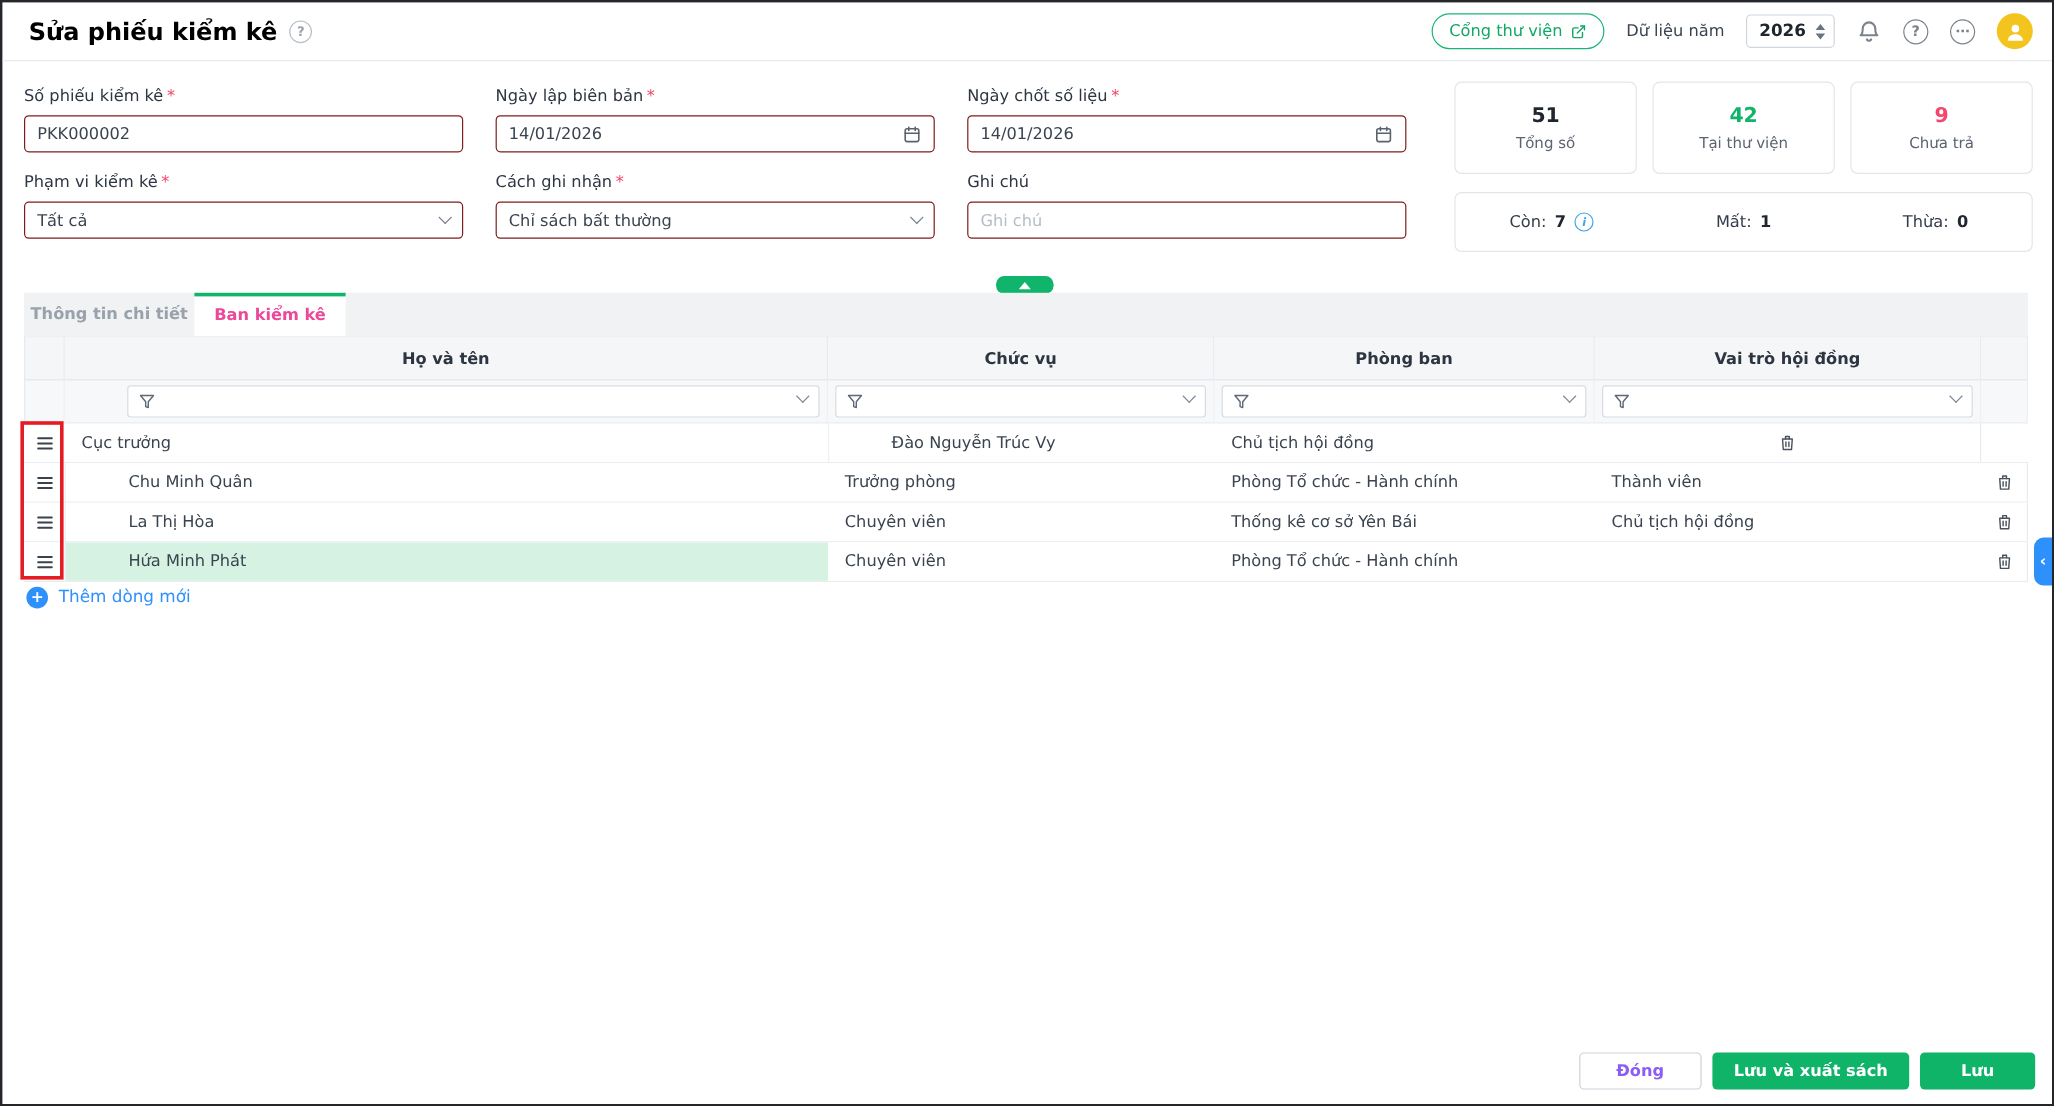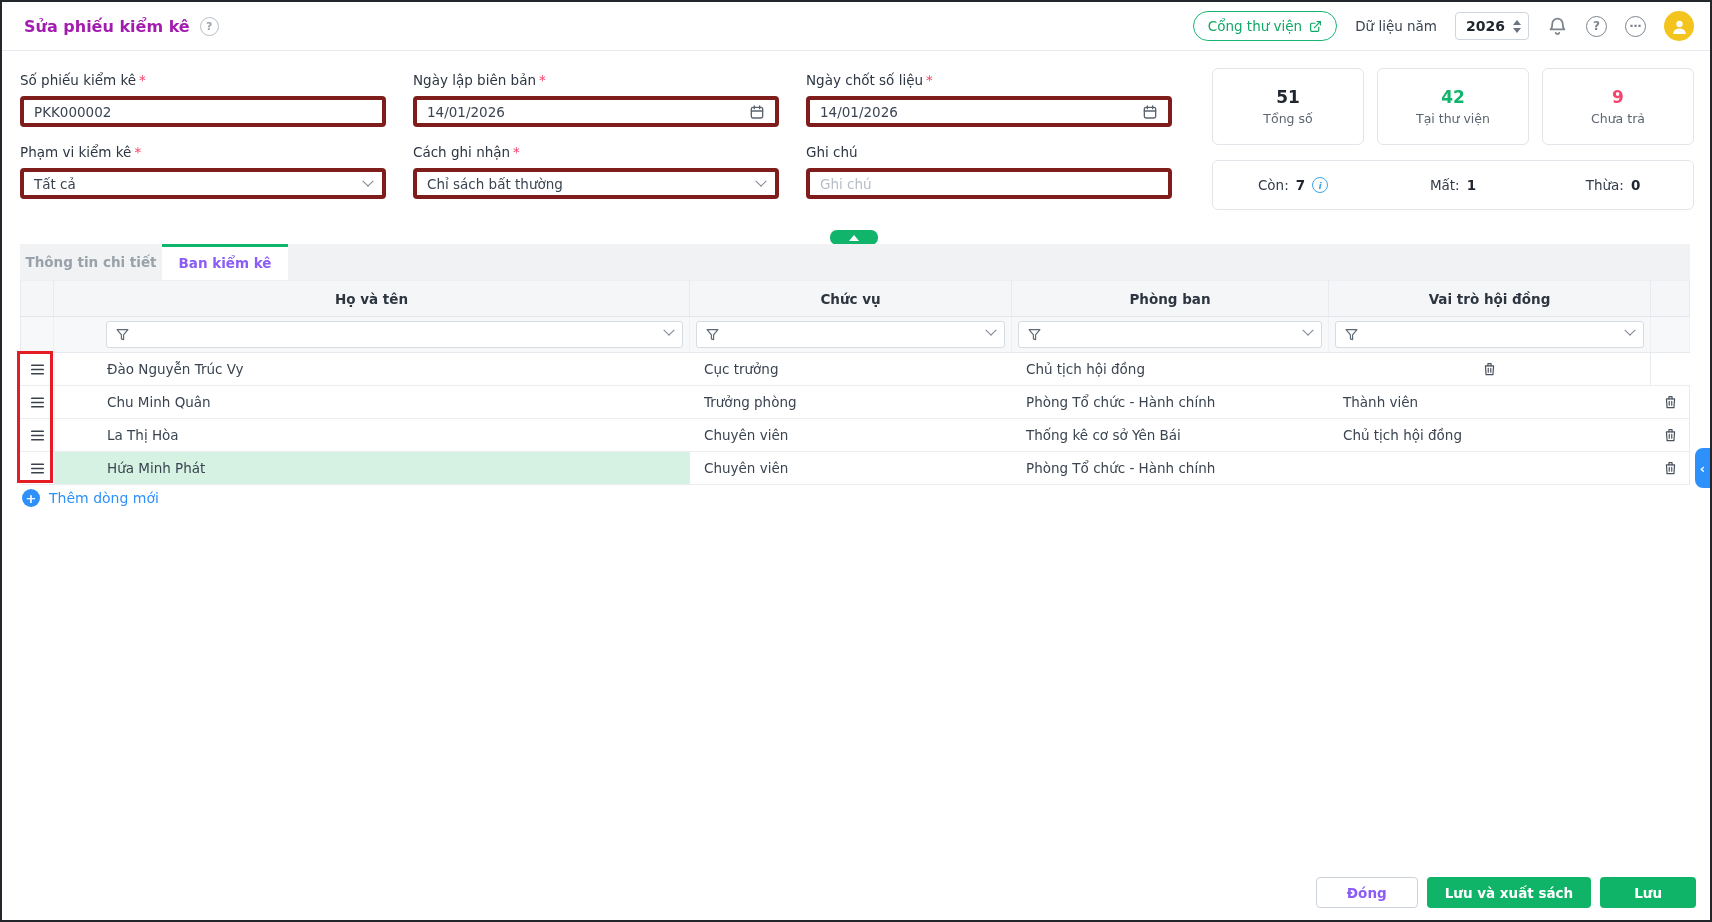--- a/index.html
+++ b/index.html
@@ -15,7 +15,7 @@
     height: 49px; display: flex; align-items: center;
     padding: 0 16px 0 22px; border-bottom: 1px solid #e8eaee;
   }
-  .hdr-title { font-size: 16px; font-weight: 700; color: #a21caf; }
+  .hdr-title { font-size: 20px; font-weight: 700; color: #000000; }
   .help-badge {
     width: 19px; height: 19px; margin-left: 10px; border: 1.6px solid #b8bfc7;
     border-radius: 50%; color: #9aa2ab; font-size: 11px; font-weight: 700;

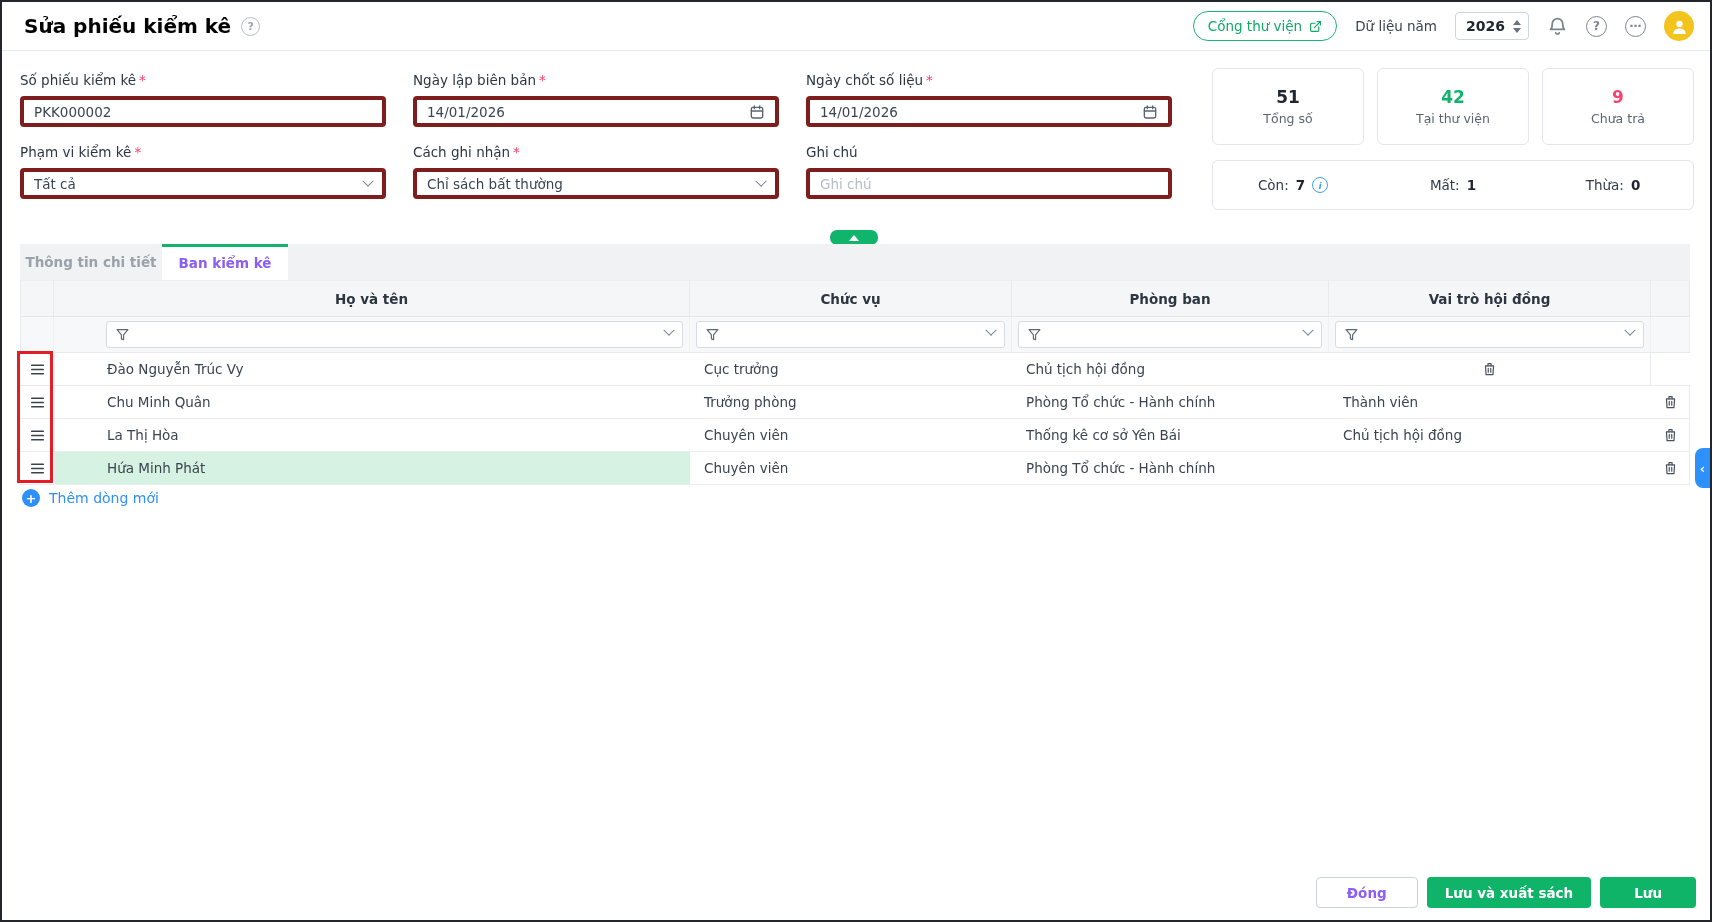--- a/index.html
+++ b/index.html
@@ -54,7 +54,7 @@
   .field .lbl { font-size: 13.5px; font-weight: 500; color: #2d3643; margin-bottom: 8px; }
   .req { color: #f5456c; margin-left: 3px; }
   .control {
-    height: 31px; border: 4px solid #7f1d1d; border-radius: 4px; background: #fff;
+    height: 31px; border: 1px solid #7f1d1d; border-radius: 4px; background: #fff;
     display: flex; align-items: center; padding: 0 10px; gap: 8px;
   }
   .control input {

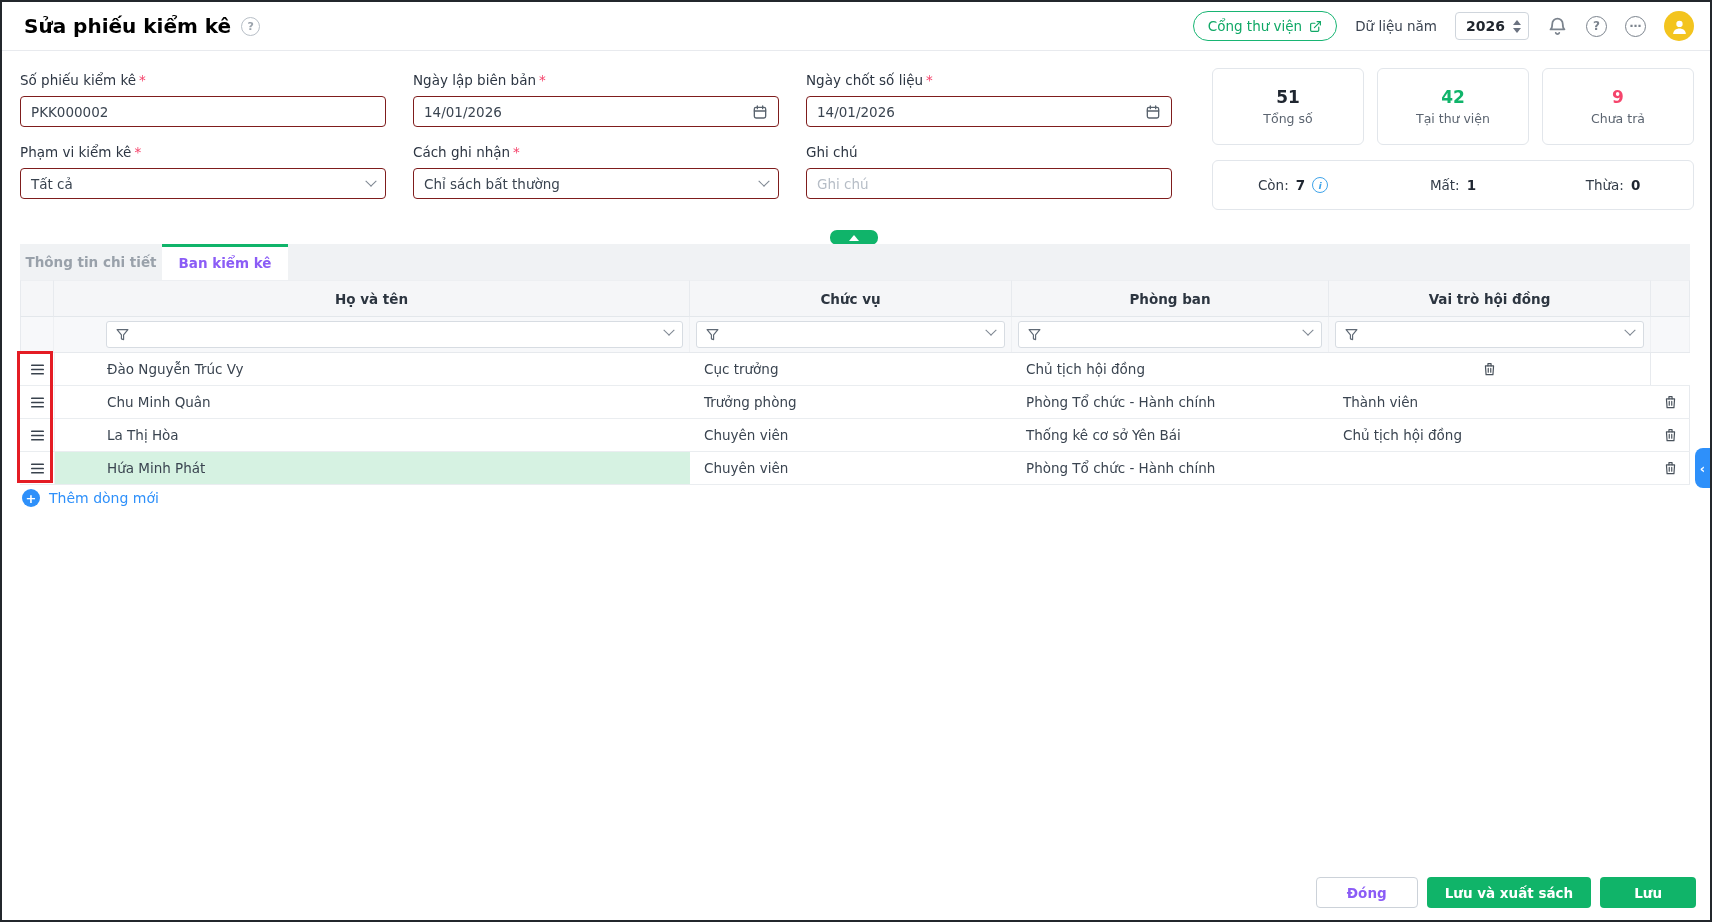--- a/index.html
+++ b/index.html
@@ -104,7 +104,7 @@
   .tab.inactive { width: 142px; color: #99a1aa; font-weight: 600; }
   .tab.active {
     width: 126px; background: #fff; border-top: 3px solid #10b46a;
-    color: #8b5cf6; font-weight: 700; padding-bottom: 2px;
+    color: #ec4899; font-weight: 700; padding-bottom: 2px;
   }
 
   

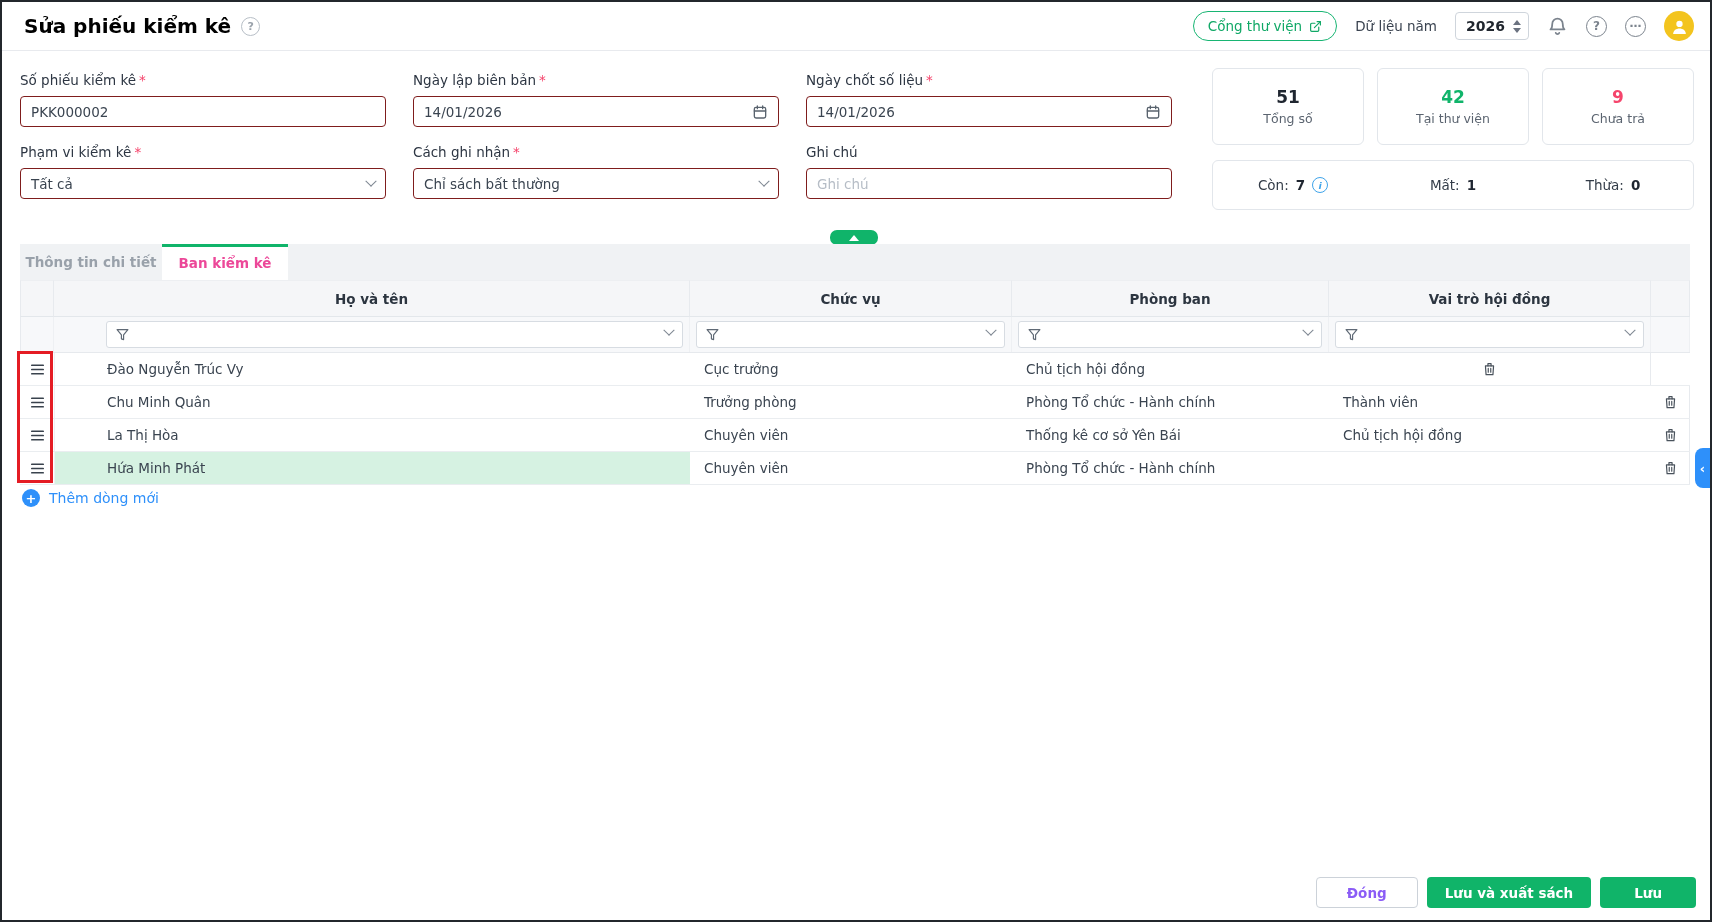--- a/index.html
+++ b/index.html
@@ -352,8 +352,8 @@
             <path d="M4 6h16M4 12h16M4 18h16"></path>
           </svg>
       </div>
+      <div class="cell txt">Cục trưởng</div>
       <div class="cell name-cell">Đào Nguyễn Trúc Vy</div>
-      <div class="cell txt">Cục trưởng</div>
       <div class="cell txt">Chủ tịch hội đồng</div>
       <div class="cell trash-cell">
         <svg viewBox="0 0 24 24" width="15" height="16" fill="none" stroke="#49525c" stroke-width="1.9" stroke-linecap="round" stroke-linejoin="round">

